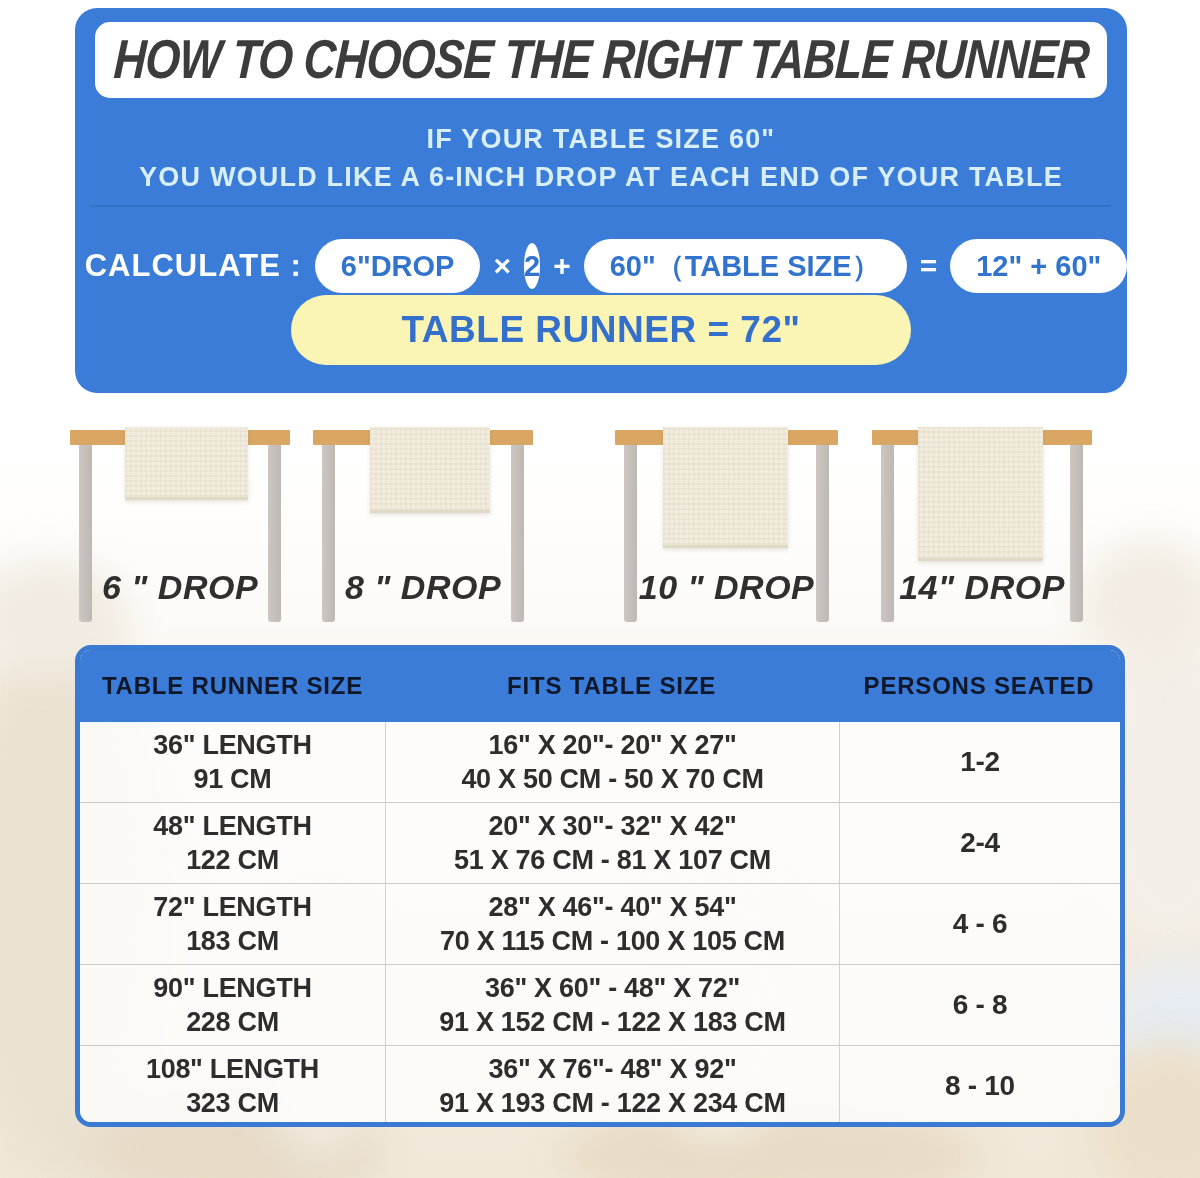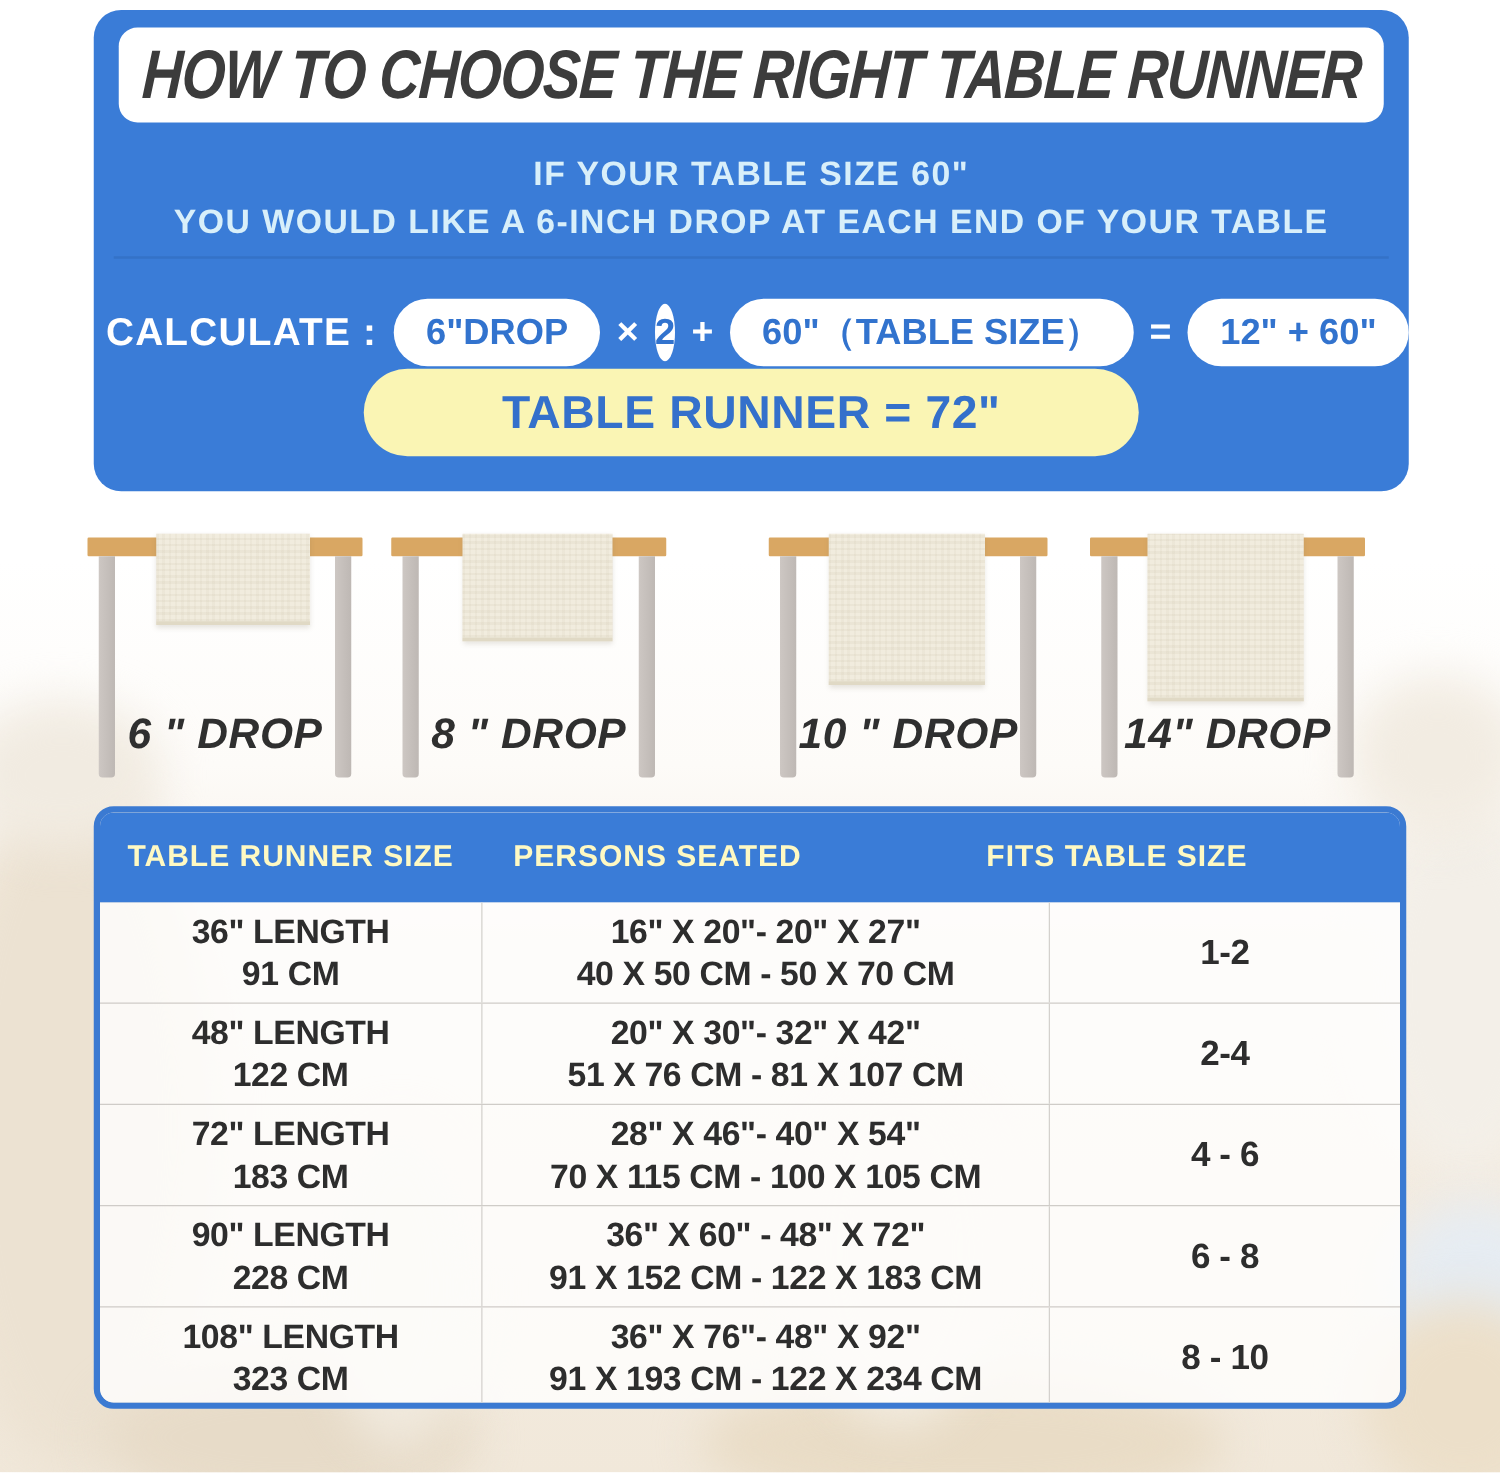--- a/index.html
+++ b/index.html
@@ -76,7 +76,7 @@
   .size-chart{position:absolute;left:75px;top:645px;width:1050px;height:482px;
     border:5px solid #3b7ad2;border-radius:16px;overflow:hidden;box-sizing:border-box;}
   .chart-head{display:flex;height:72px;background:#3a7cd7;align-items:center;}
-  .chart-head .th{color:#fef9c3;font-weight:800;font-size:24px;letter-spacing:0.8px;
+  .chart-head .th{color:#0f172a;font-weight:800;font-size:24px;letter-spacing:0.8px;
     text-align:center;white-space:nowrap;}
   .col1{width:305px;flex:0 0 305px;}
   .col2{width:453px;flex:0 0 453px;}

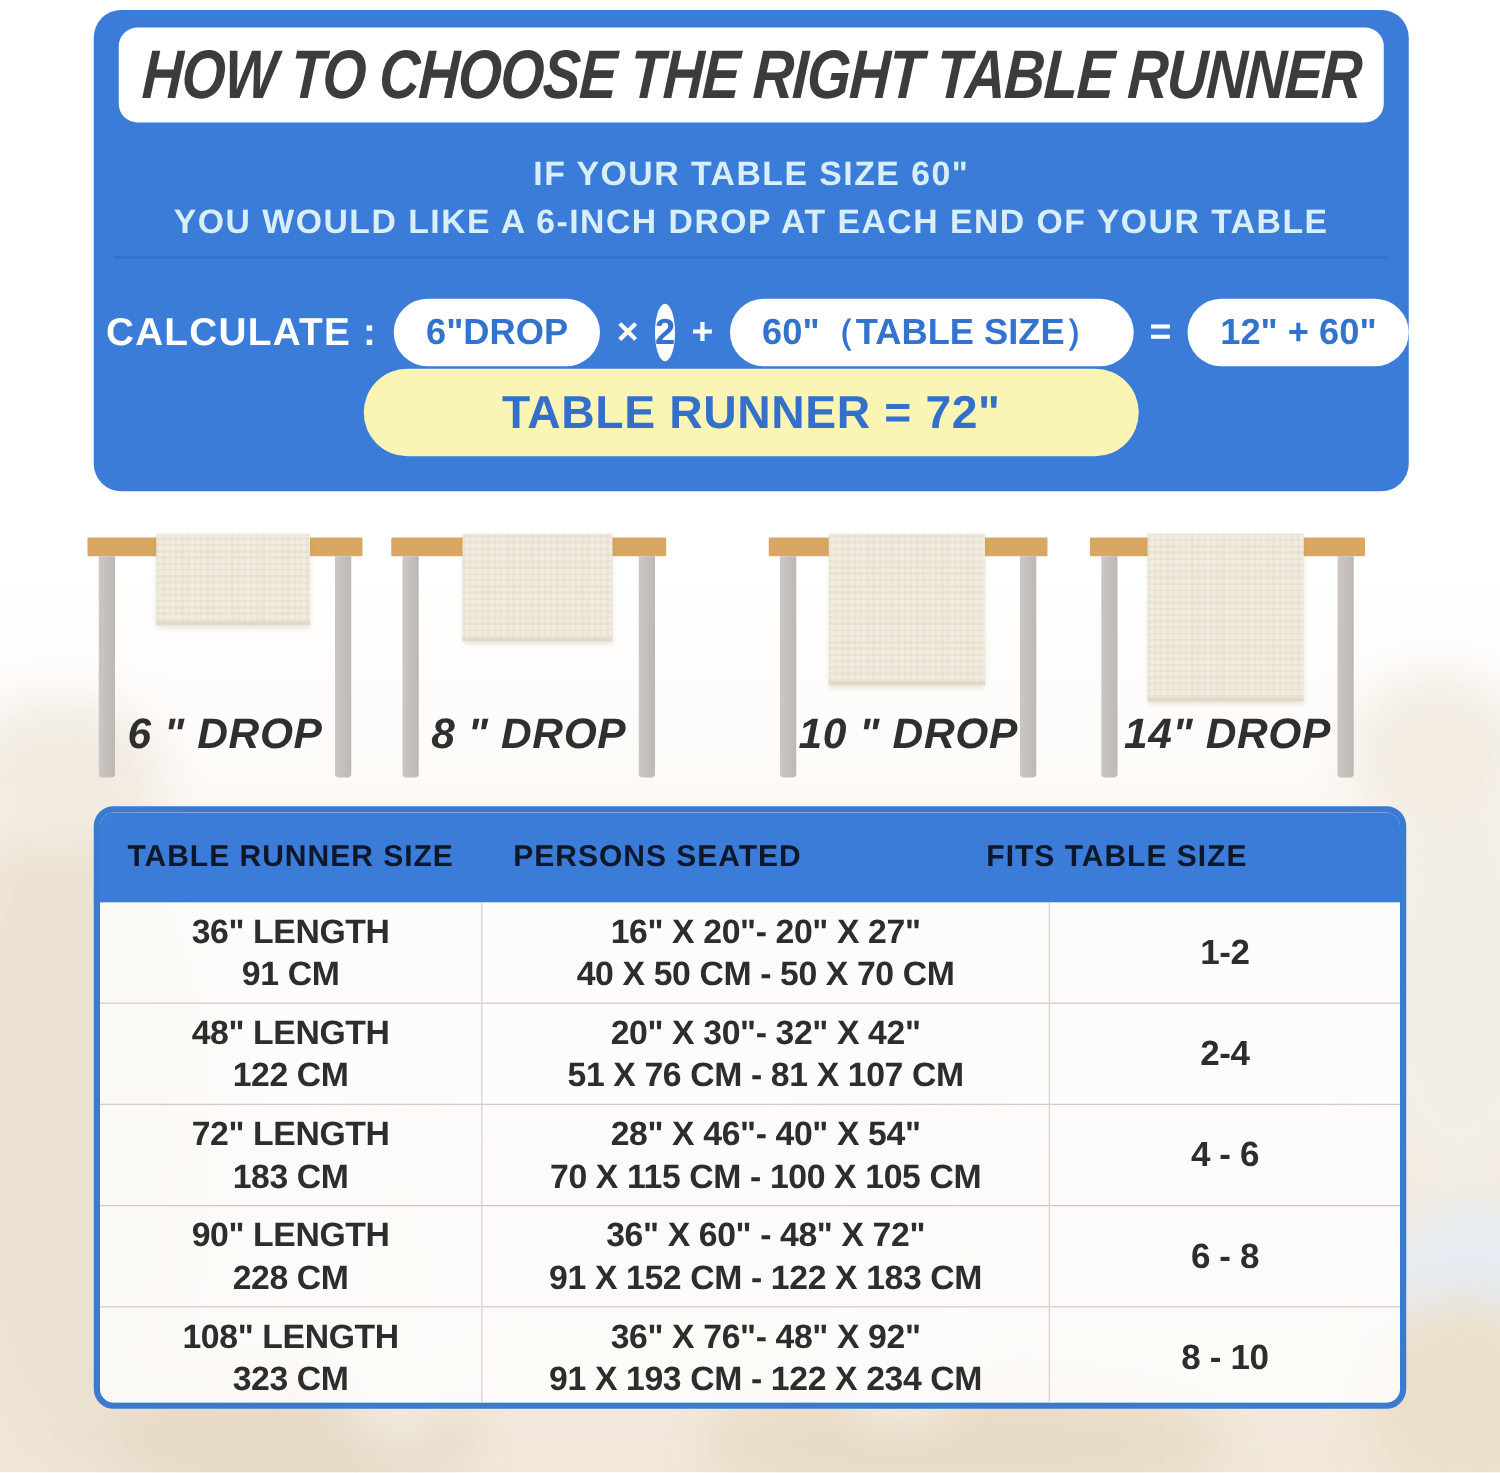--- a/index.html
+++ b/index.html
@@ -169,8 +169,8 @@
   <div class="size-chart">
     <div class="chart-head">
       <div class="th col1">TABLE RUNNER SIZE</div>
+      <div class="th col2">FITS TABLE SIZE</div>
       <div class="th col3">PERSONS SEATED</div>
-      <div class="th col2">FITS TABLE SIZE</div>
     </div>
     <div class="chart-body">
       <div class="tr">

